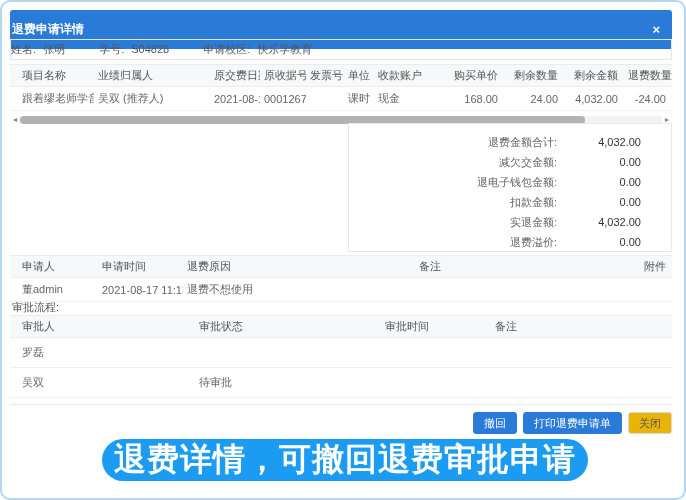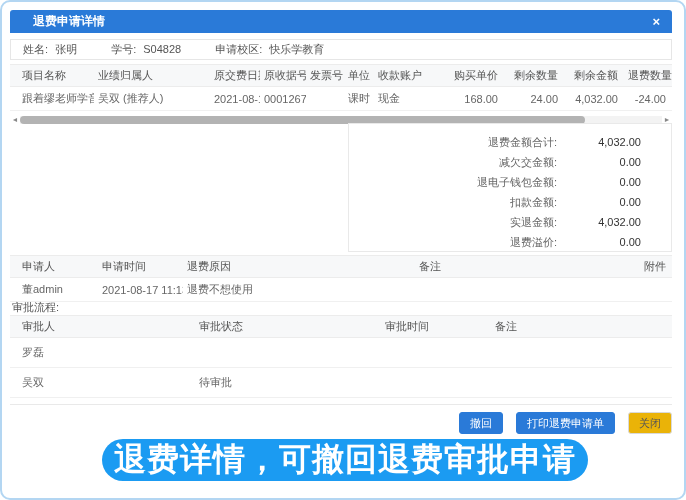--- a/index.html
+++ b/index.html
@@ -8,10 +8,10 @@
   .frame { position:relative; width:686px; height:500px; background:#fff;
            border:2px solid #b3d6f2; border-radius:10px; overflow:hidden; }
 
-  .titlebar { position:absolute; left:8px; top:8px; width:662px; height:23px;
+  .titlebar { position:absolute; left:8px; top:8px; width:662px; height:39px;
               background:#2a7ad8; border-radius:3px 3px 0 0; color:#fff;
               display:flex; align-items:center; justify-content:space-between;
-              padding:0 12px 0 23px; }
+              padding:0 12px 0 2px; }
   .titlebar .t { font-size:12px; font-weight:bold; }
   .titlebar .x { font-size:13px; font-weight:bold; cursor:pointer; line-height:1; }
 

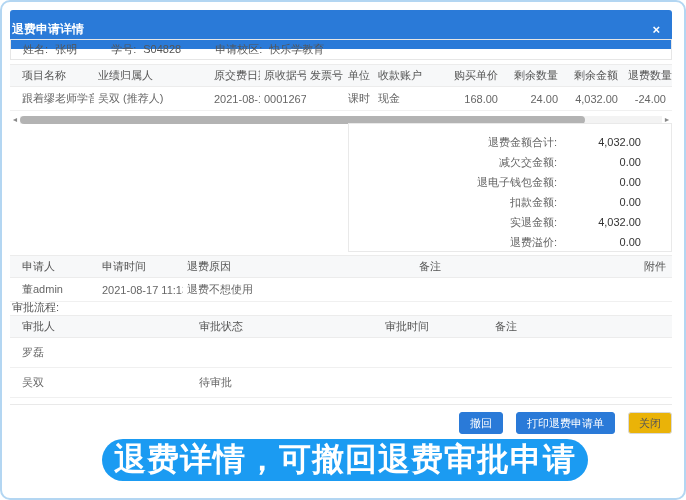--- a/index.html
+++ b/index.html
@@ -17,7 +17,7 @@
 
   .infobar { position:absolute; left:8px; top:37px; width:662px; height:21px;
              border:1px solid #e6e6e6; display:flex; align-items:center;
-             font-size:11px; color:#555; padding-left:12px; }
+             font-size:11px; color:#555; }
   .infobar .grp { margin-right:34px; }
   .infobar .lbl { margin-right:4px; }
 

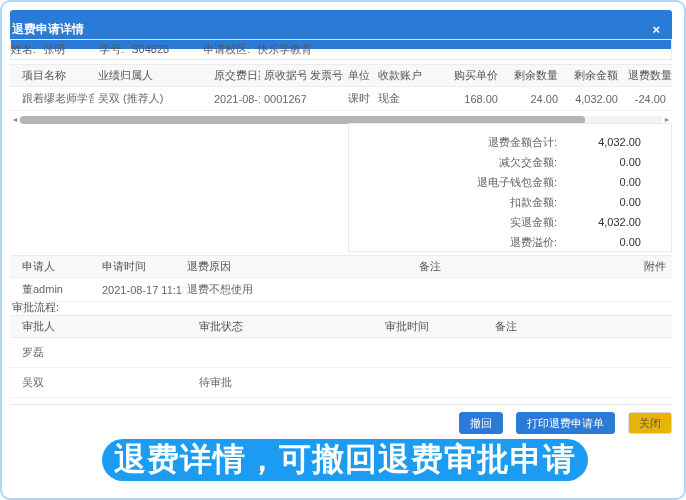--- a/index.html
+++ b/index.html
@@ -55,7 +55,7 @@
 
   .footer { position:absolute; left:8px; top:402px; width:662px;
             border-top:1px solid #e9e9e9; padding-top:7px;
-            display:flex; justify-content:flex-end; gap:13px; }
+            display:flex; justify-content:flex-end; gap:6px; }
   .btn { height:22px; font-size:11px; padding:0 10px; border-radius:3px;
          display:flex; align-items:center; cursor:pointer; }
   .btn.blue { background:#2a7ad8; color:#fff; border:1px solid #2a7ad8; }

